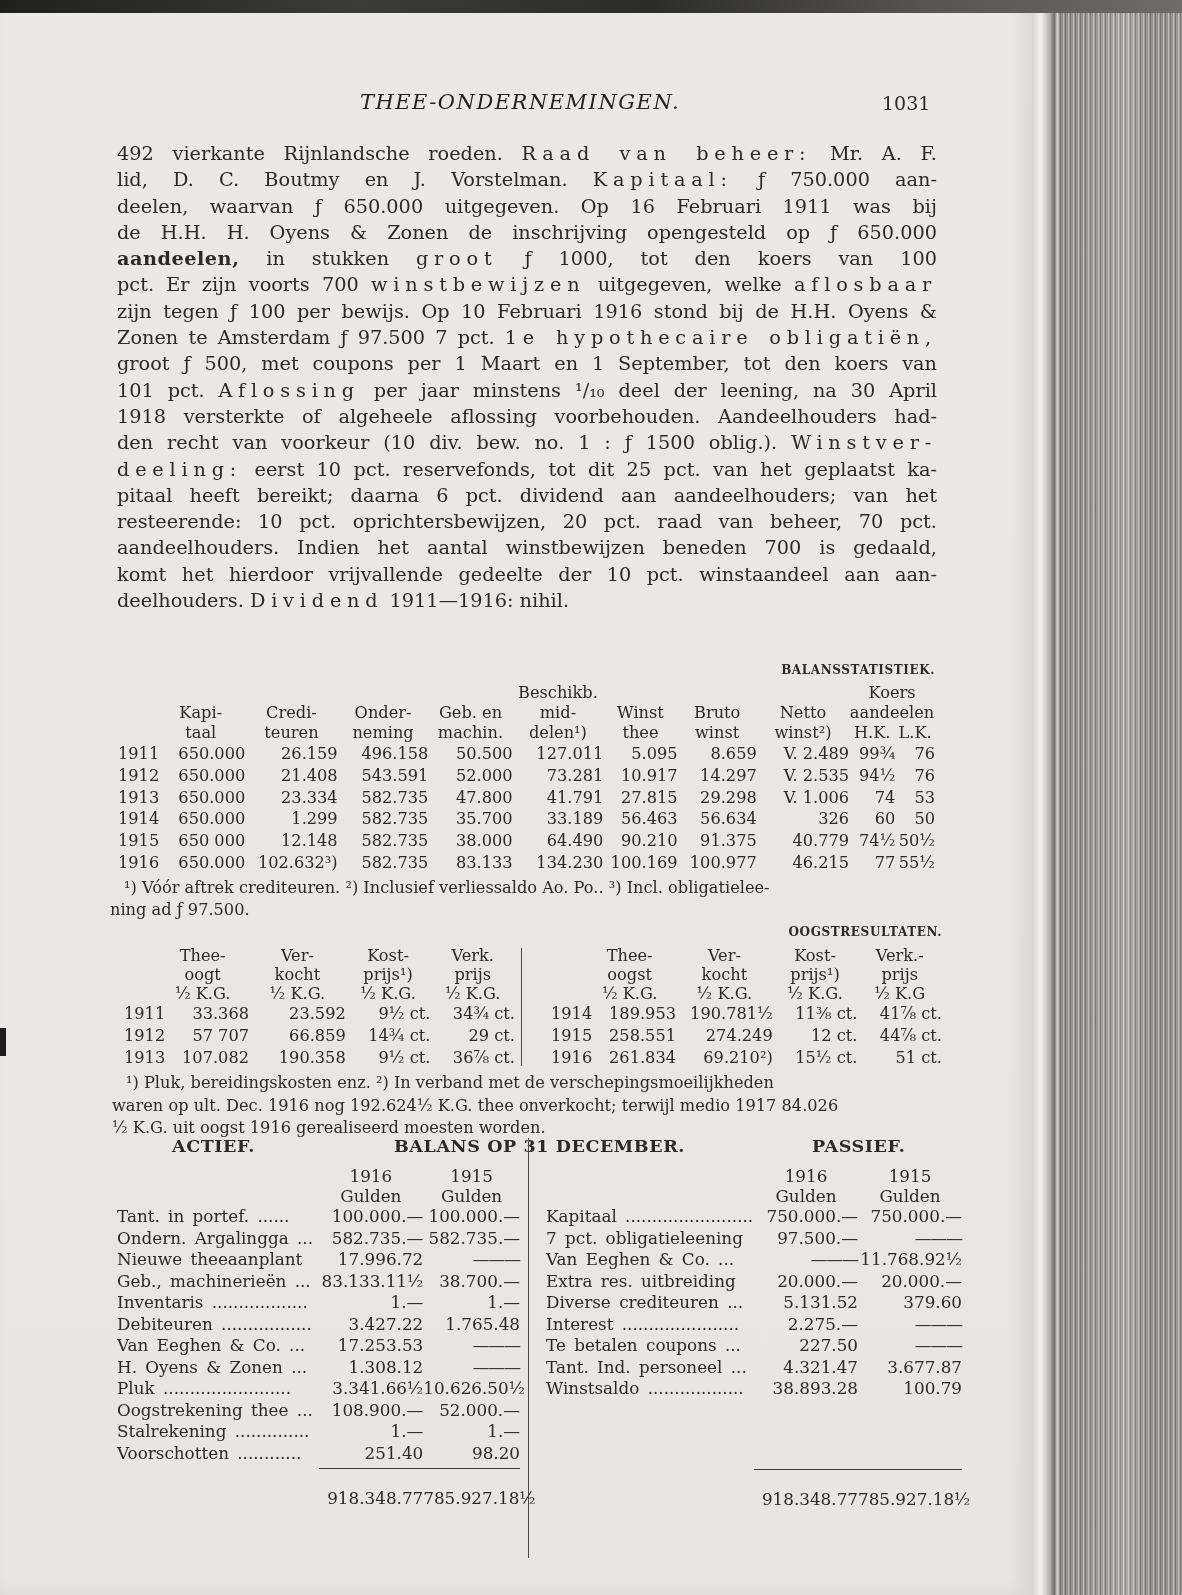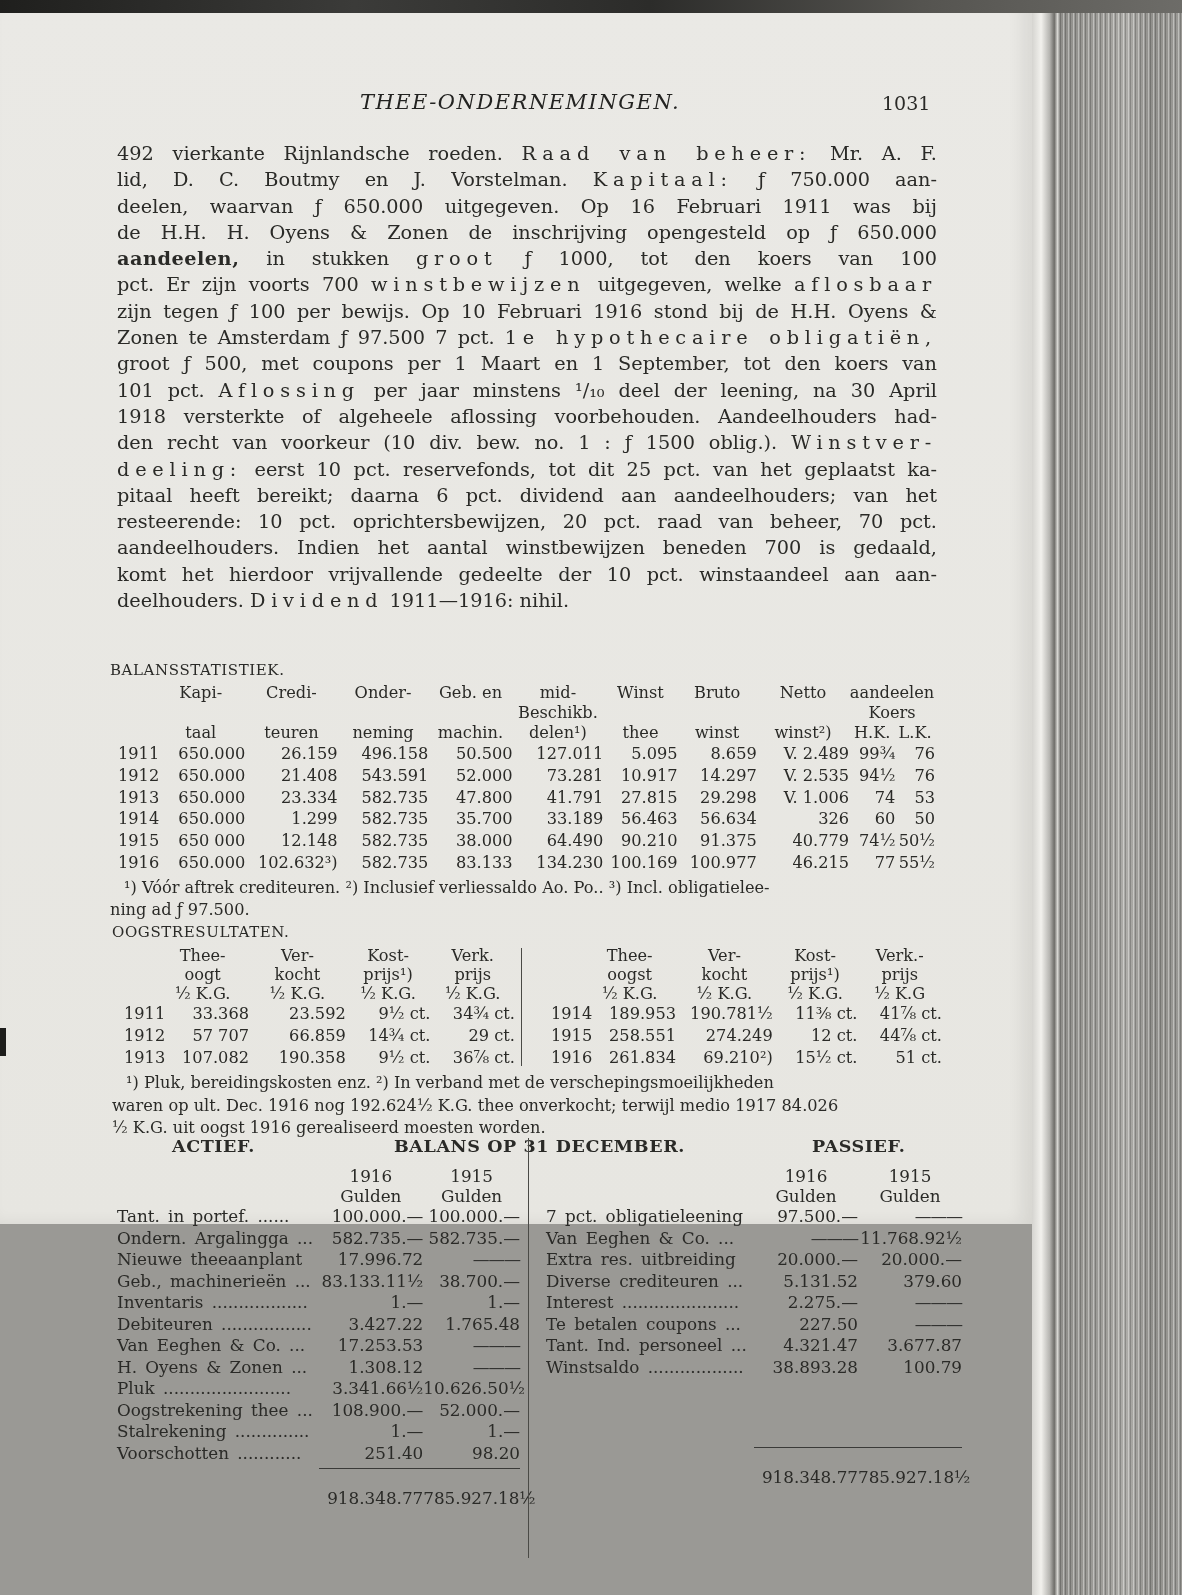--- a/index.html
+++ b/index.html
@@ -9,7 +9,7 @@
     font-family:"DejaVu Serif", serif;color:#2a2a27;
   }
   .page{
-    position:absolute;left:0;top:0;width:1032px;height:1224px;
+    position:absolute;left:0;top:0;width:1032px;height:1595px;
     background:linear-gradient(180deg,#eae9e5,#e7e6e1);
     box-shadow:inset -10px 0 16px rgba(0,0,0,.07);
   }

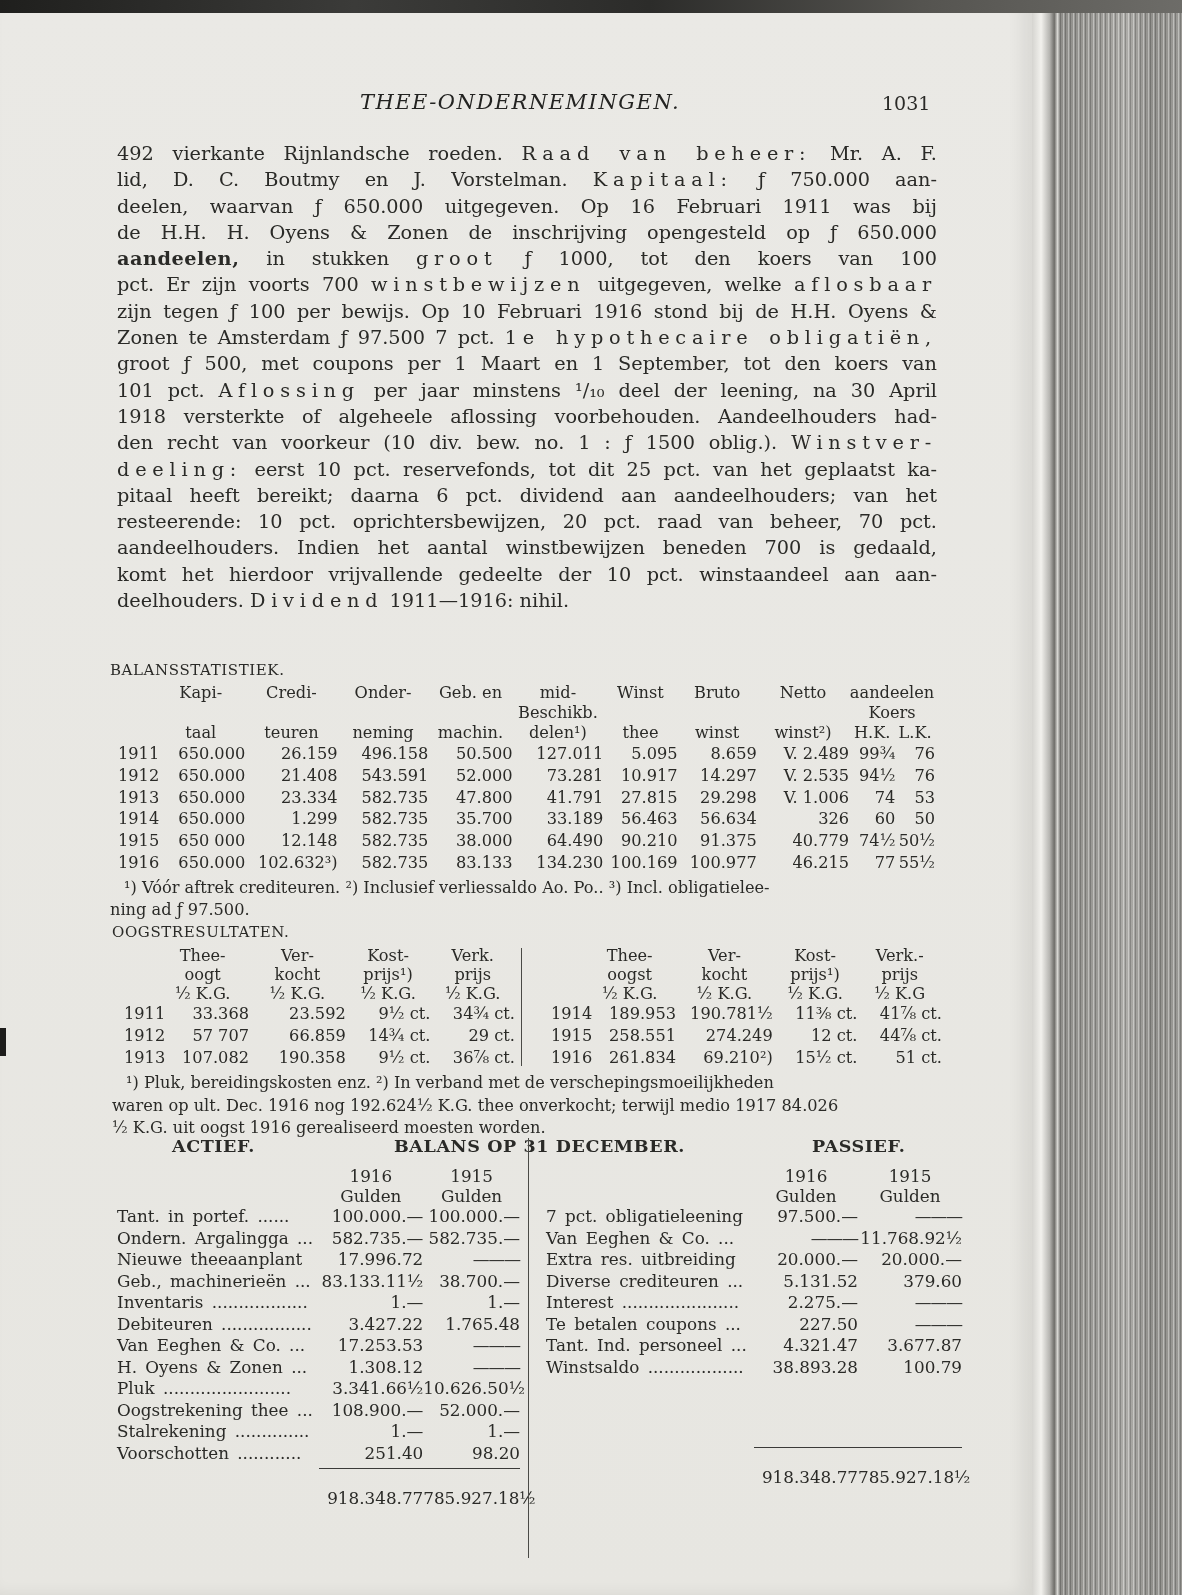--- a/index.html
+++ b/index.html
@@ -41,7 +41,7 @@
   .sp{letter-spacing:.30em;}
   .b{font-weight:bold;letter-spacing:.5px;}
 
-  .sec-title{text-align:left;font-size:15px;font-weight:normal;letter-spacing:.6px;line-height:22px;}
+  .sec-title{text-align:right;font-size:12px;font-weight:bold;letter-spacing:.6px;line-height:22px;}
   table{border-collapse:collapse;table-layout:fixed;}
   th{font-weight:normal;padding:0;}
   td{padding:0;white-space:nowrap;}

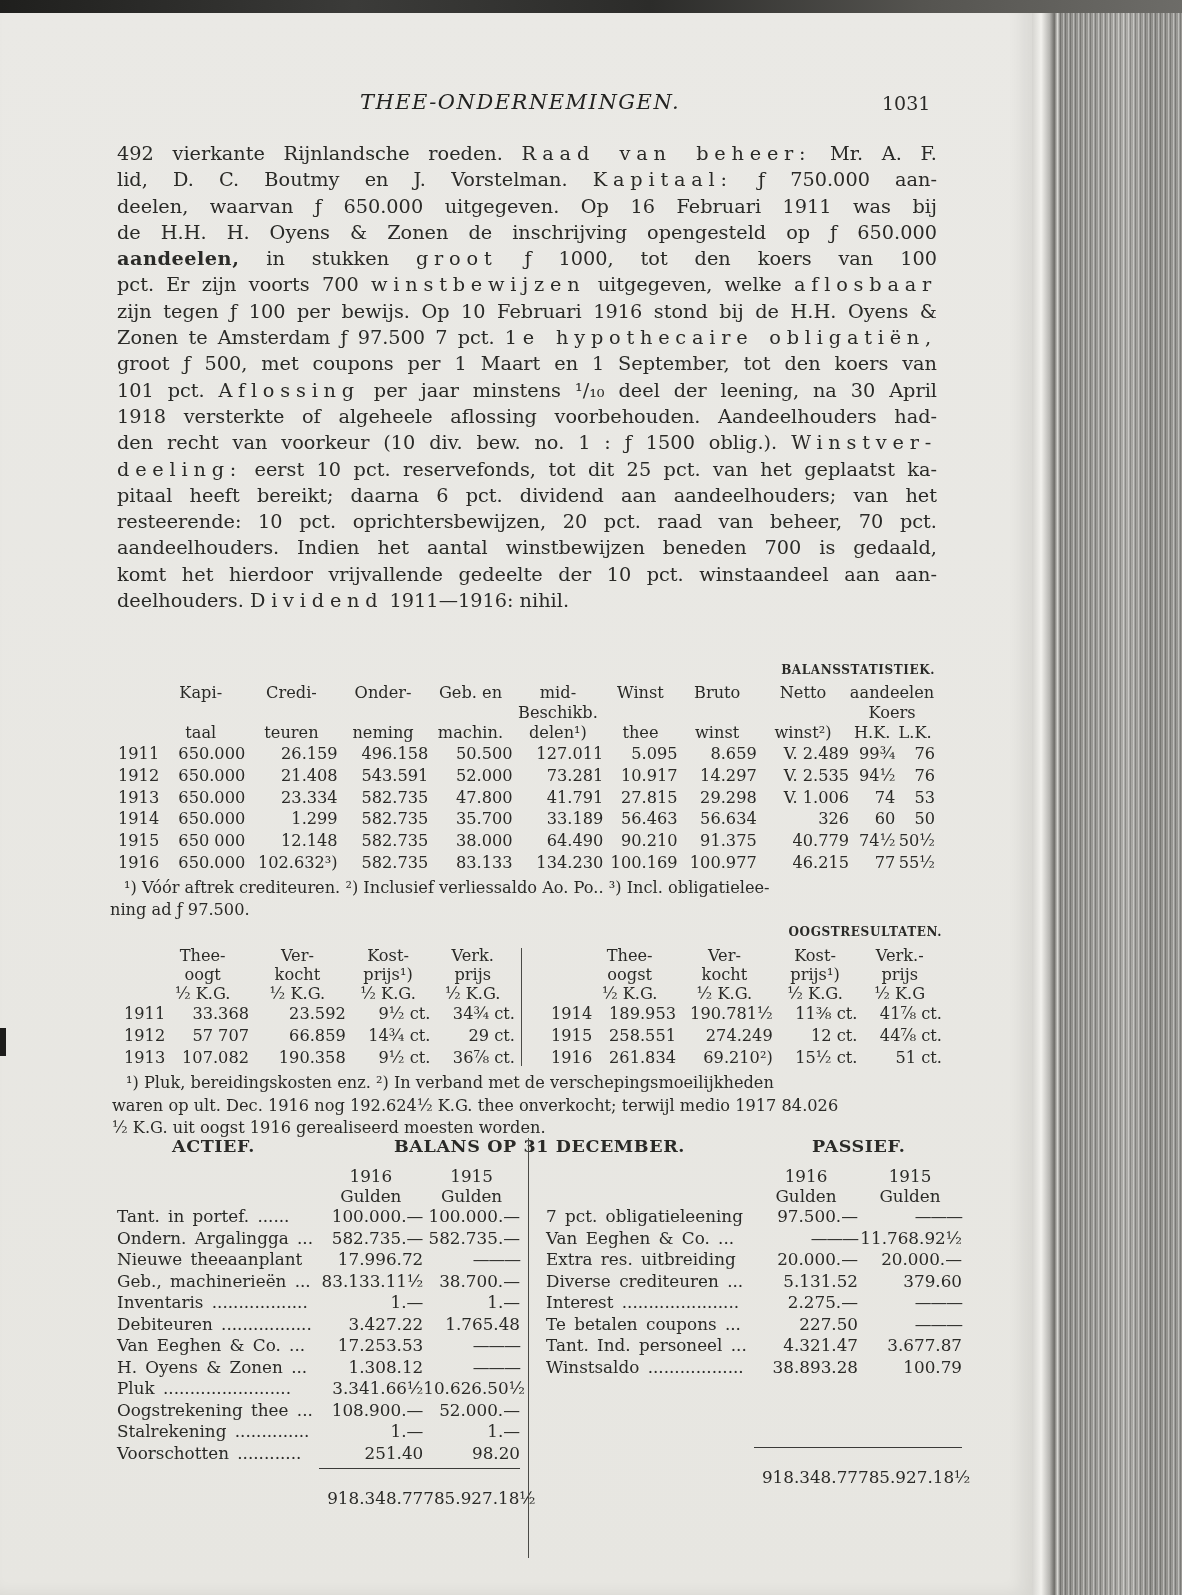--- a/index.html
+++ b/index.html
@@ -133,6 +133,12 @@
       </colgroup>
       <thead>
         <tr>
+          <th colspan="5"></th>
+          <th>Beschikb.</th>
+          <th colspan="3"></th>
+          <th colspan="2">Koers</th>
+        </tr>
+        <tr>
           <th></th>
           <th>Kapi-</th>
           <th>Credi-</th>
@@ -143,12 +149,6 @@
           <th>Bruto</th>
           <th>Netto</th>
           <th colspan="2">aandeelen</th>
-        </tr>
-        <tr>
-          <th colspan="5"></th>
-          <th>Beschikb.</th>
-          <th colspan="3"></th>
-          <th colspan="2">Koers</th>
         </tr>
         <tr>
           <th></th>

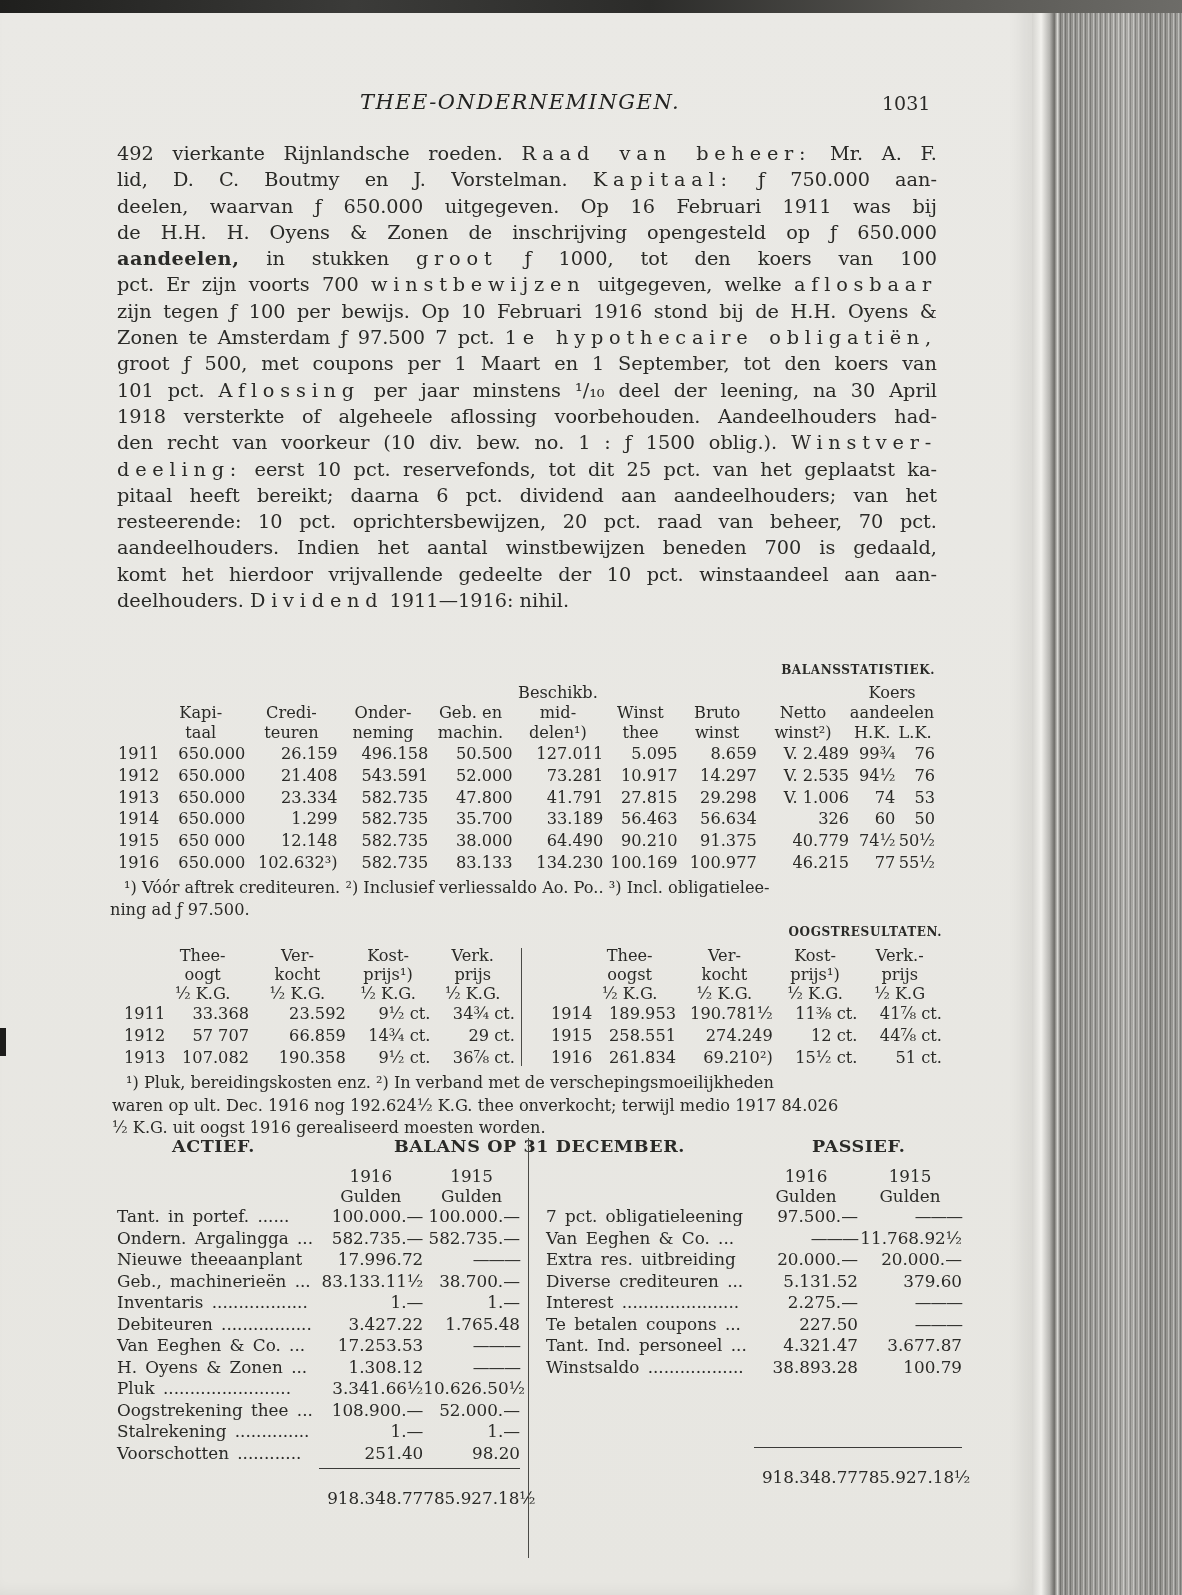--- a/index.html
+++ b/index.html
@@ -490,6 +490,11 @@
           </thead>
           <tbody>
               <tr>
+                <td>Kapitaal ........................</td>
+                <td>750.000.—</td>
+                <td>750.000.—</td>
+              </tr>
+              <tr>
                 <td>7 pct. obligatieleening</td>
                 <td>97.500.—</td>
                 <td class="dashcell">———</td>

